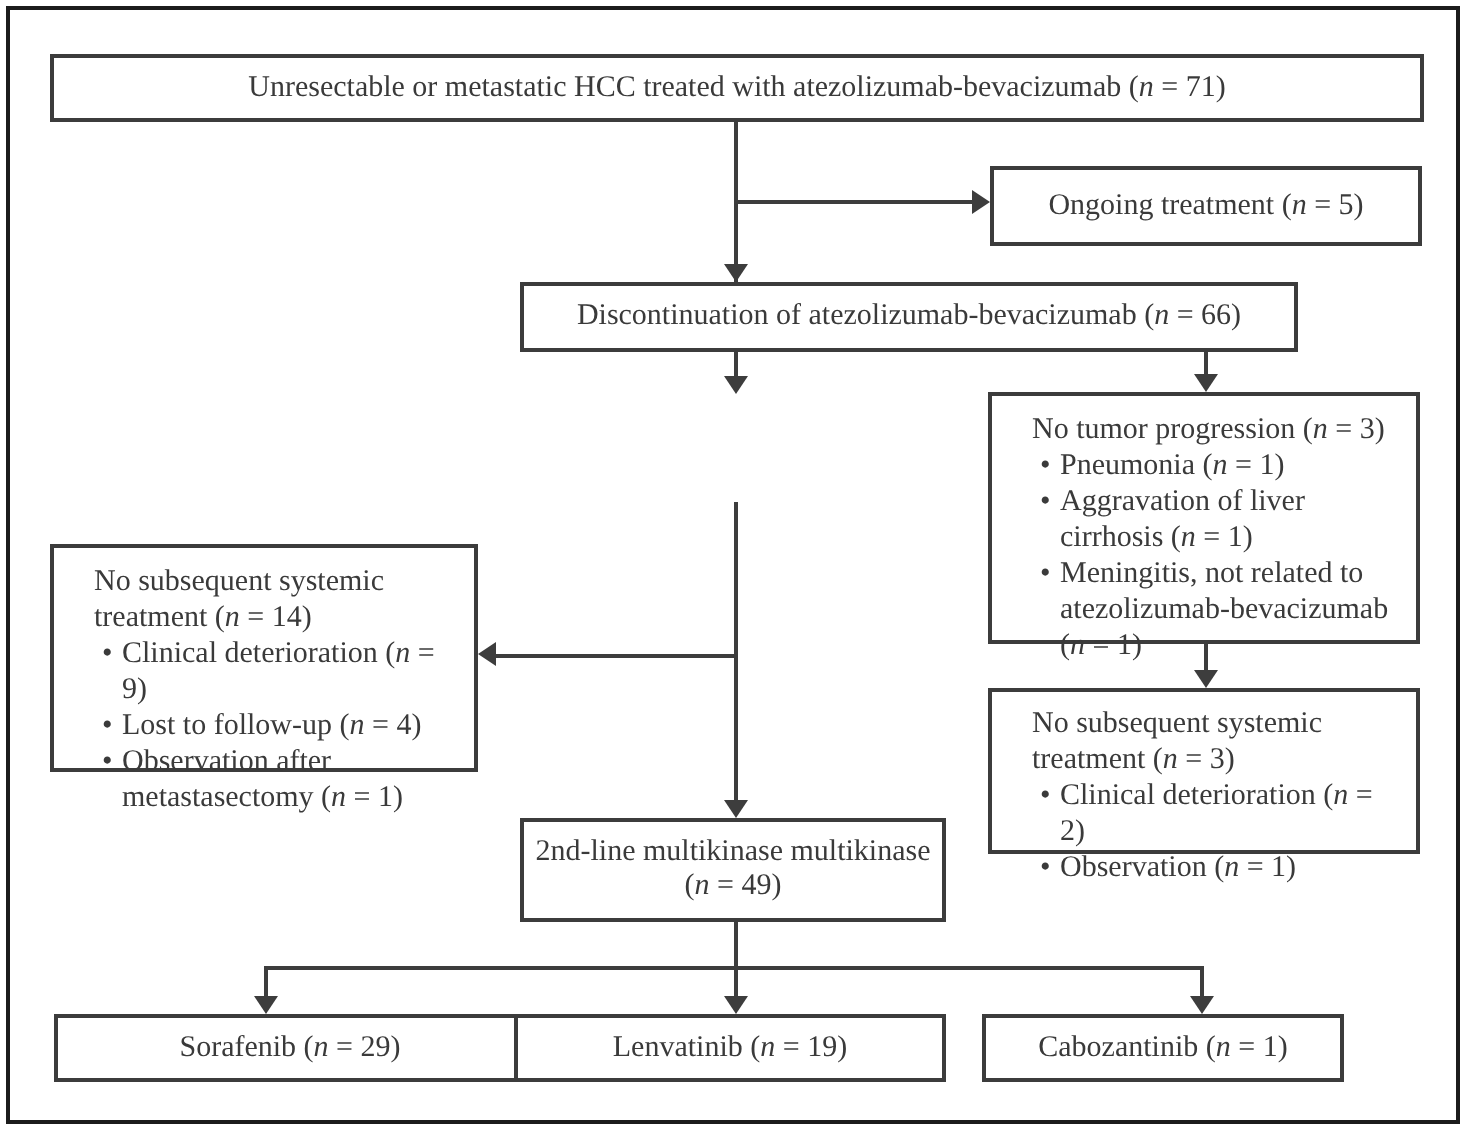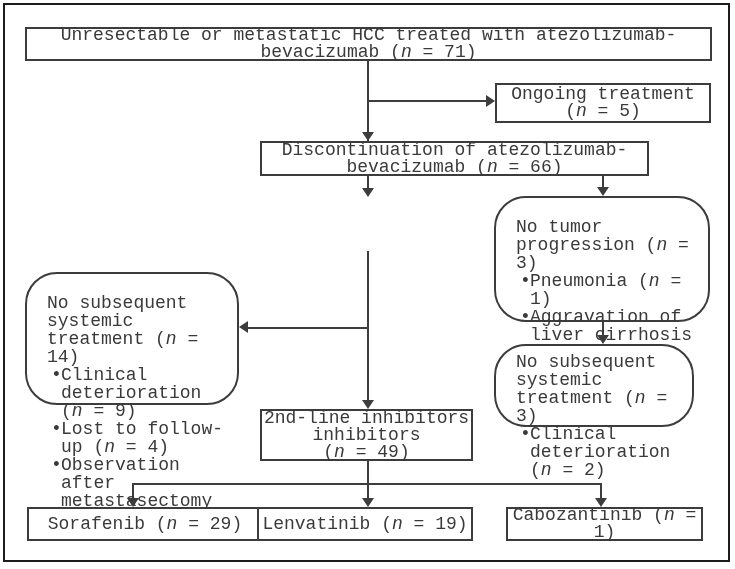--- a/index.html
+++ b/index.html
@@ -19,9 +19,9 @@
     width: 735px;
     height: 569px;
     background: var(--background);
-    font-family: Liberation Mono, monospace;
+    font-family: Liberation Serif, serif;
     color: var(--text);
-    font-size: 18px;
+    font-size: 15px;
     overflow: hidden;
   }
   .frame {

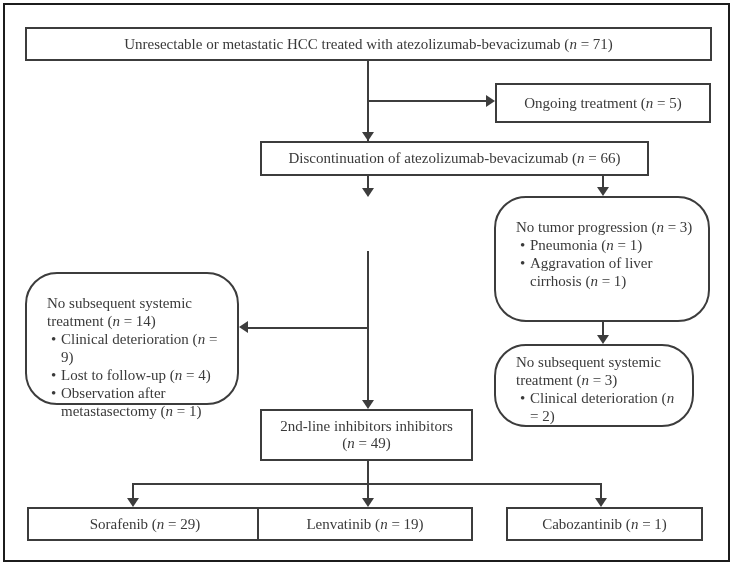--- a/index.html
+++ b/index.html
@@ -54,9 +54,8 @@
     line-height: 18px;
   }
   .box.list {
-    padding: 20px 6px 0 20px;
+    padding: 8px 6px 0 20px;
     line-height: 18px;
-    border-radius: 32px;
   }
   .box.list .bullet {
     position: relative;

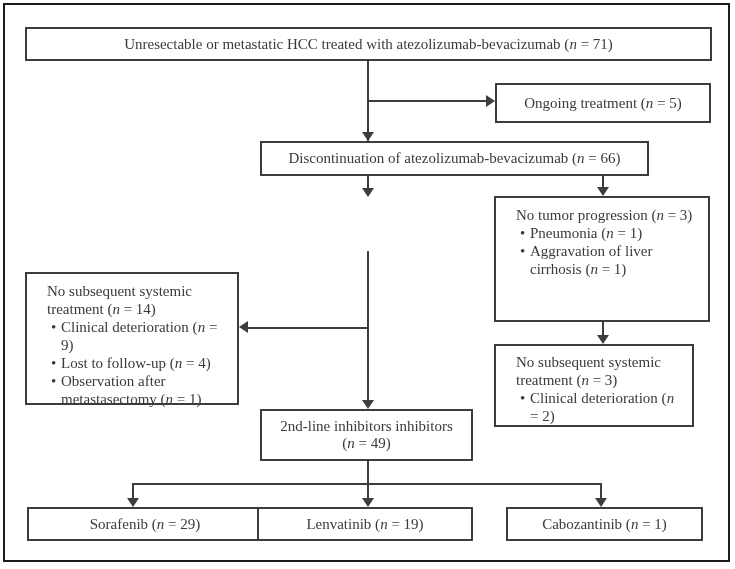--- a/index.html
+++ b/index.html
@@ -146,7 +146,7 @@
     <div class="bullet">Aggravation of liver cirrhosis (<i>n</i> = 1)</div>
   </div>
 
-  <div class="box list" style="left:25px; top:272px; width:214px; height:133px;">
+  <div class="box list" style="left:25px; top:272px; width:214px; height:114px;">
     <div>No subsequent systemic treatment (<i>n</i> = 14)</div>
     <div class="bullet">Clinical deterioration (<i>n</i> = 9)</div>
     <div class="bullet">Lost to follow-up (<i>n</i> = 4)</div>

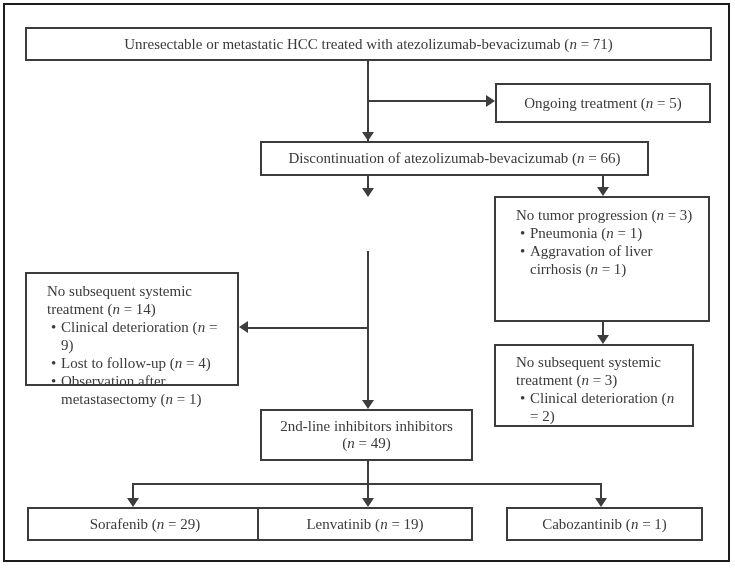--- a/index.html
+++ b/index.html
@@ -144,6 +144,7 @@
     <div>No tumor progression (<i>n</i> = 3)</div>
     <div class="bullet">Pneumonia (<i>n</i> = 1)</div>
     <div class="bullet">Aggravation of liver cirrhosis (<i>n</i> = 1)</div>
+    <div class="bullet">Meningitis, not related to atezolizumab-bevacizumab (<i>n</i> = 1)</div>
   </div>
 
   <div class="box list" style="left:25px; top:272px; width:214px; height:114px;">

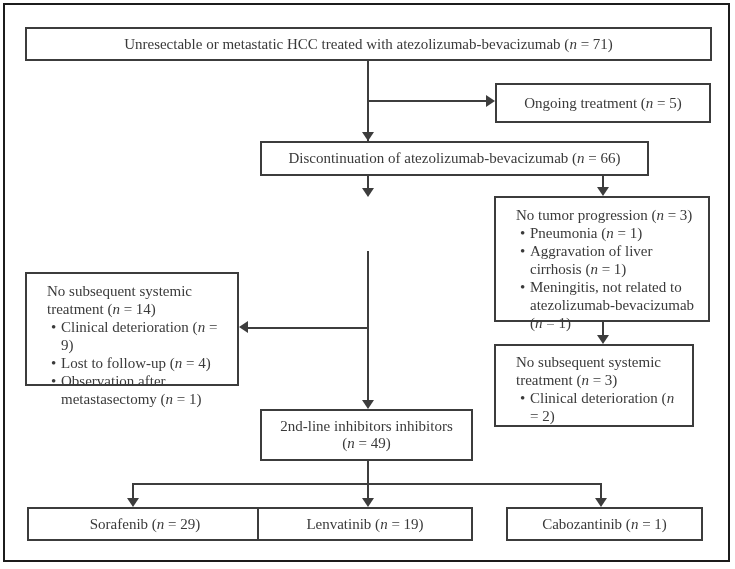--- a/index.html
+++ b/index.html
@@ -154,7 +154,7 @@
     <div class="bullet">Observation after metastasectomy (<i>n</i> = 1)</div>
   </div>
 
-  <div class="box list" style="left:494px; top:344px; width:200px; height:83px; padding-top:7px;">
+  <div class="box list" style="left:494px; top:344px; width:216px; height:83px; padding-top:7px;">
     <div>No subsequent systemic treatment (<i>n</i> = 3)</div>
     <div class="bullet">Clinical deterioration (<i>n</i> = 2)</div>
   </div>

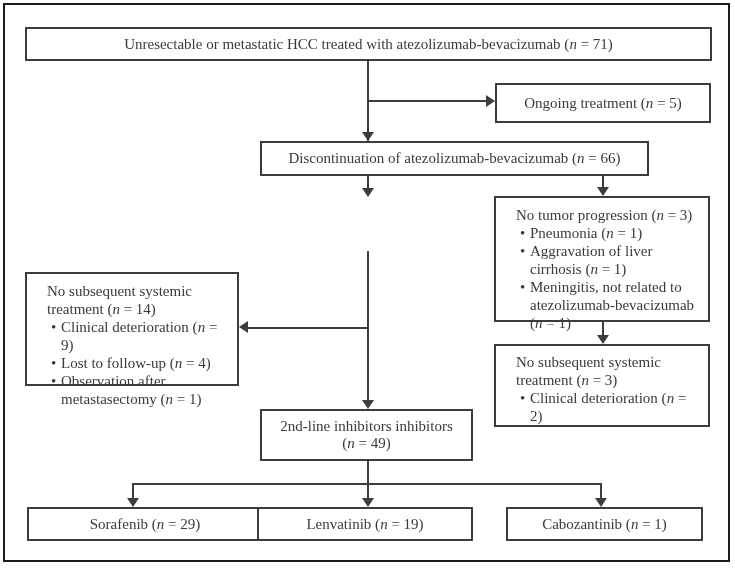--- a/index.html
+++ b/index.html
@@ -160,7 +160,7 @@
   </div>
 
   <div class="box center" style="left:260px; top:409px; width:213px; height:52px;">
-    <span>2nd-line inhibitors inhibitors</span>
+    <span>2nd-line multikinase multikinase</span>
     <span>(<i>n</i> = 49)</span>
   </div>
 

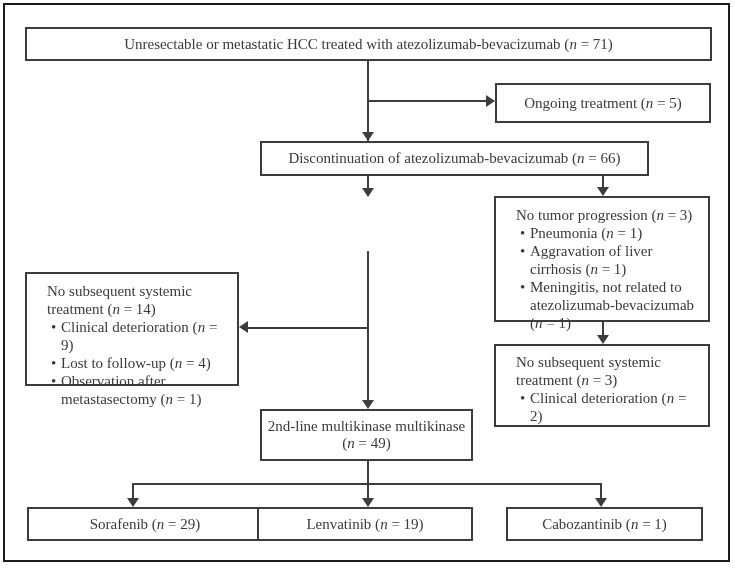--- a/index.html
+++ b/index.html
@@ -157,6 +157,7 @@
   <div class="box list" style="left:494px; top:344px; width:216px; height:83px; padding-top:7px;">
     <div>No subsequent systemic treatment (<i>n</i> = 3)</div>
     <div class="bullet">Clinical deterioration (<i>n</i> = 2)</div>
+    <div class="bullet">Observation (<i>n</i> = 1)</div>
   </div>
 
   <div class="box center" style="left:260px; top:409px; width:213px; height:52px;">

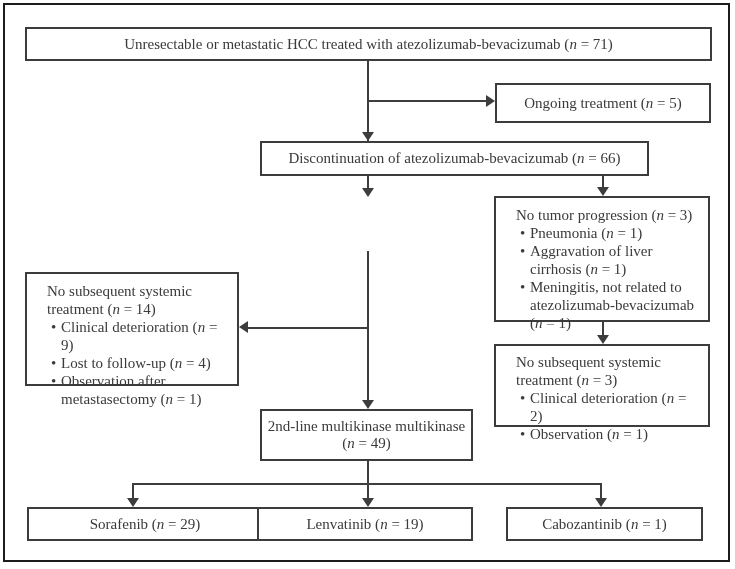--- a/index.html
+++ b/index.html
@@ -173,7 +173,7 @@
     <span>Lenvatinib (<i>n</i> = 19)</span>
   </div>
 
-  <div class="box center" style="left:491px; top:507px; width:197px; height:34px;margin-left:15px;">
+  <div class="box center" style="left:491px; top:507px; width:181px; height:34px;">
     <span>Cabozantinib (<i>n</i> = 1)</span>
   </div>
 </div>

